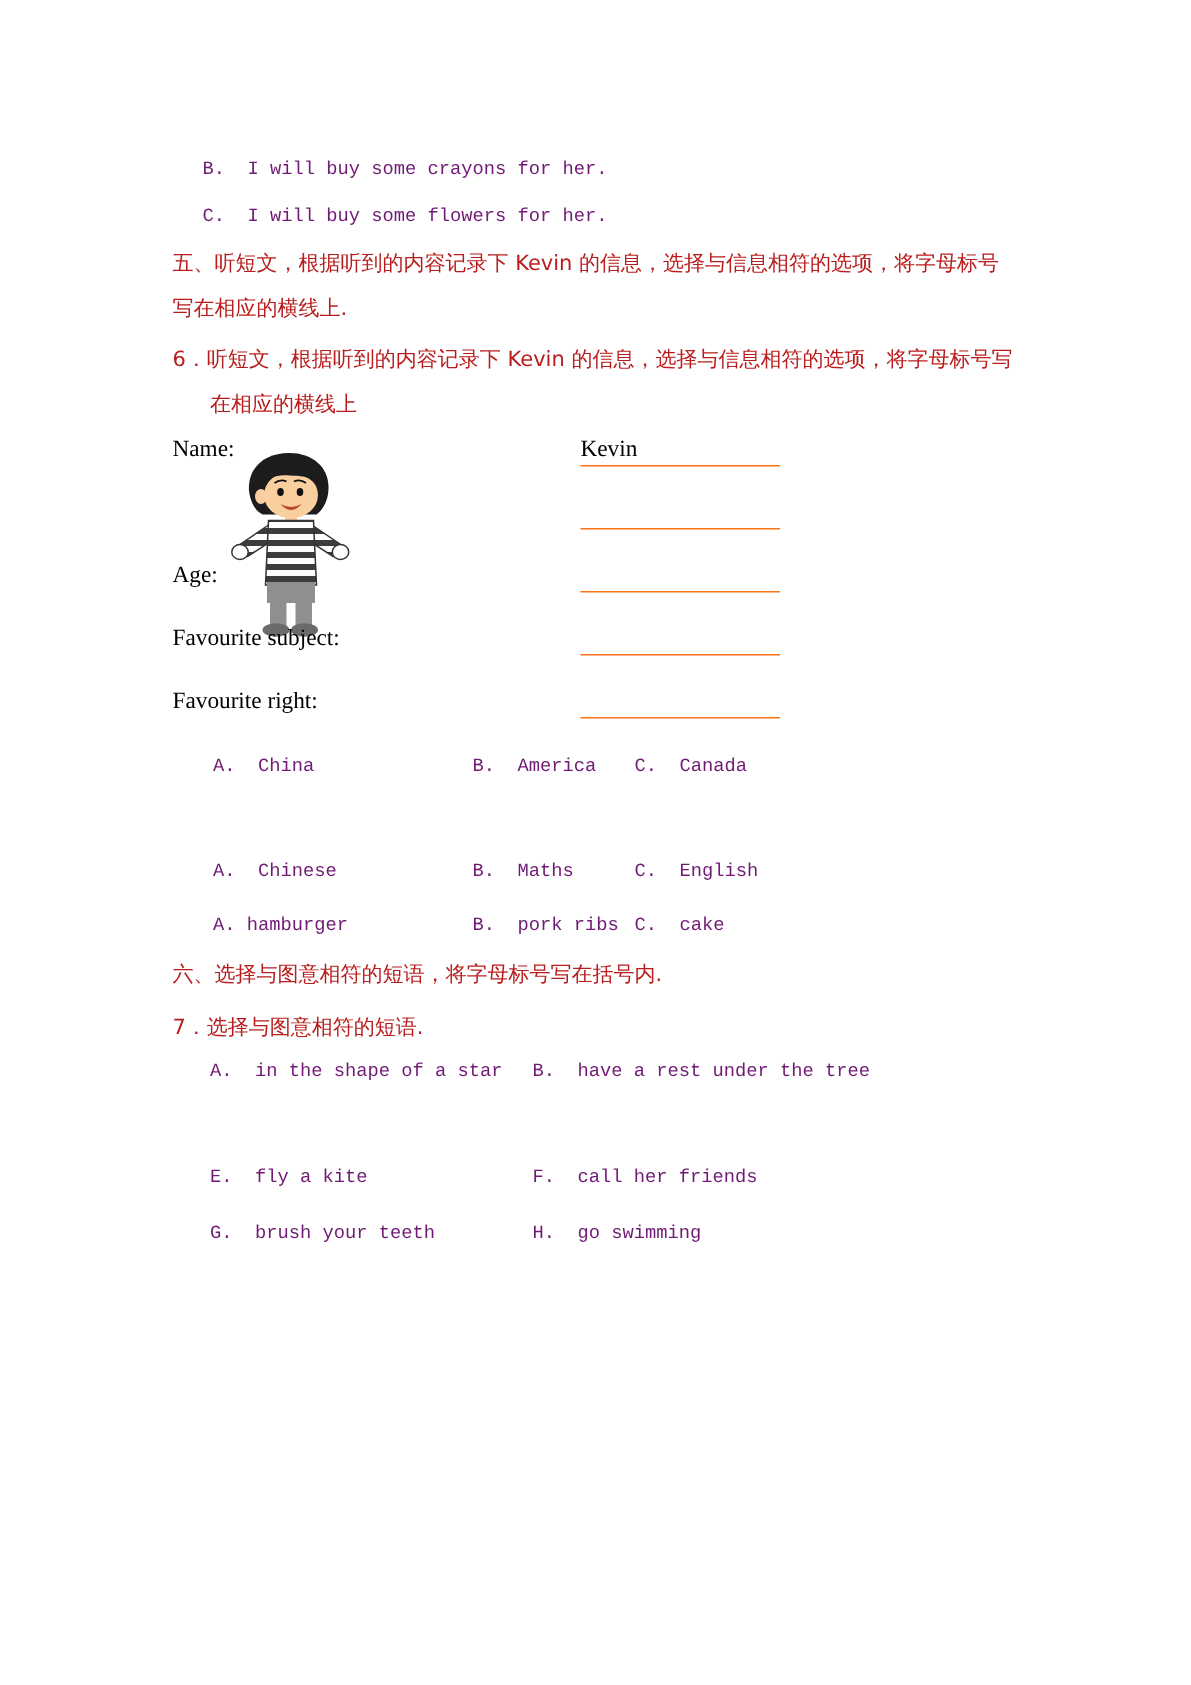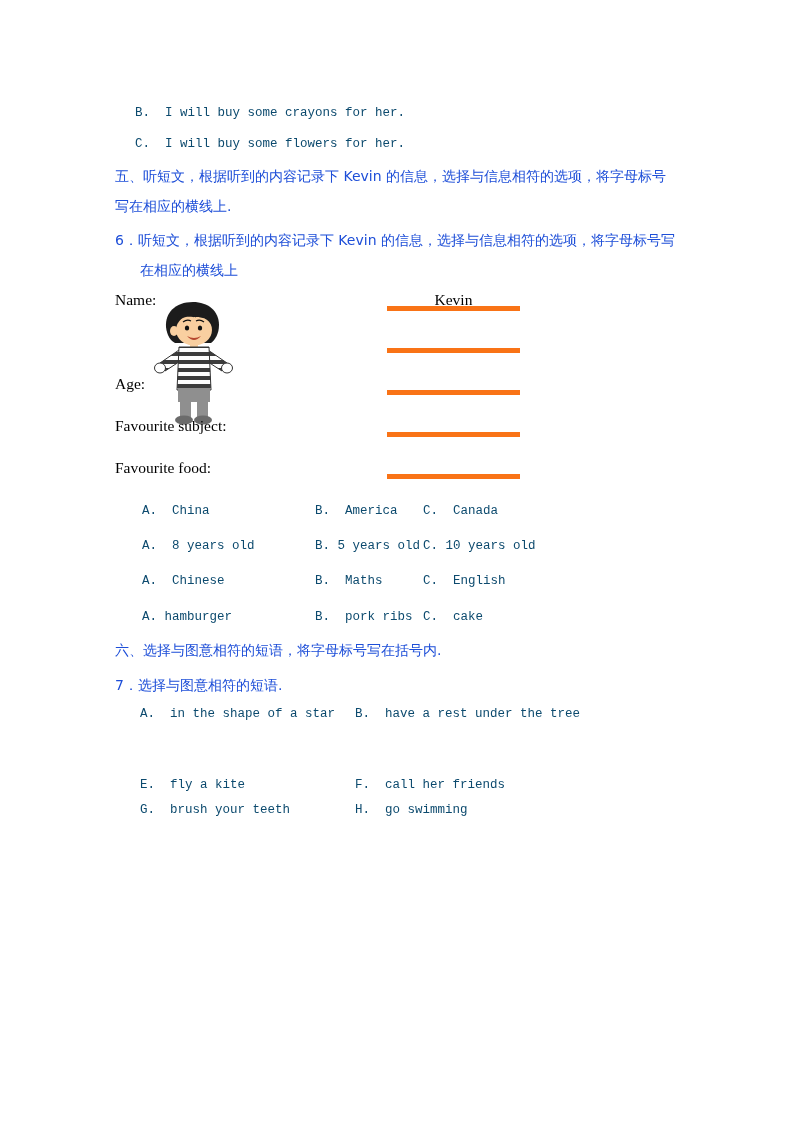--- a/index.html
+++ b/index.html
@@ -15,7 +15,7 @@
     font-family: "Liberation Mono", "DejaVu Sans Mono", monospace;
     font-size: 12.5px;
     line-height: 16px;
-    color: #0c4a6e;
+    color: #701a75;
   }
   .cn {
     font-family: "DejaVu Sans", "Liberation Sans", sans-serif;

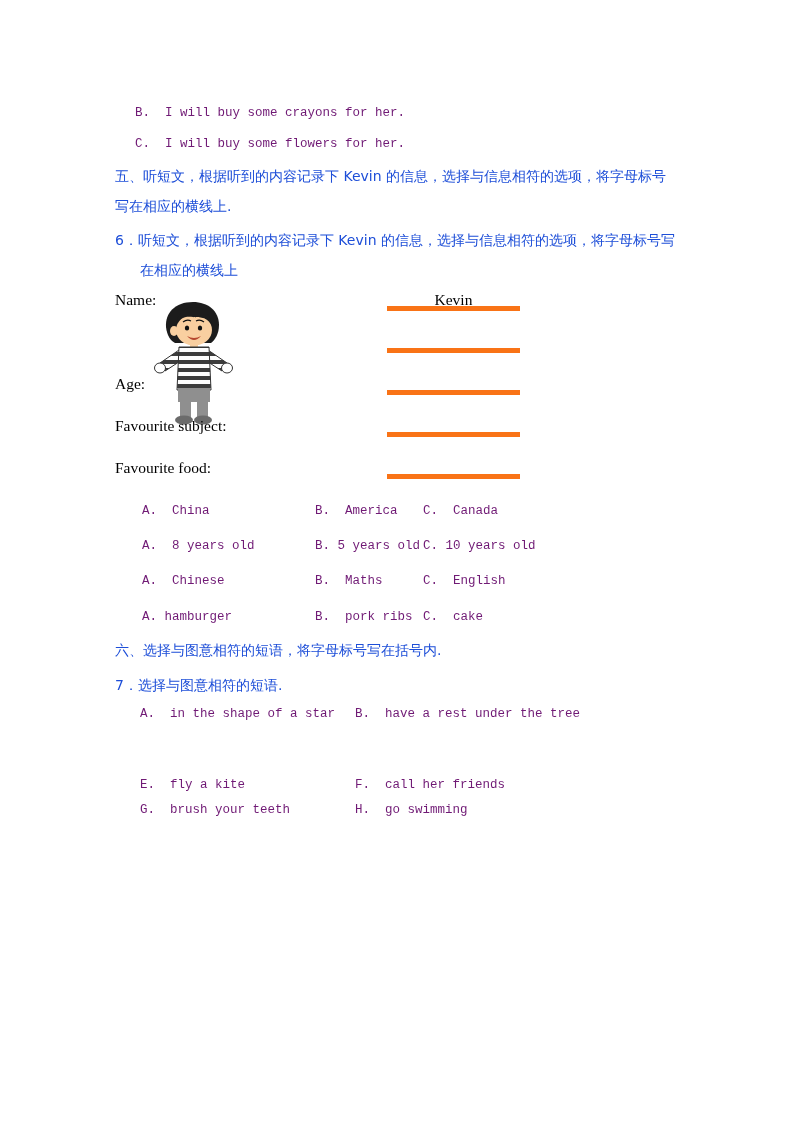--- a/index.html
+++ b/index.html
@@ -21,7 +21,7 @@
     font-family: "DejaVu Sans", "Liberation Sans", sans-serif;
     font-size: 14px;
     line-height: 18px;
-    color: #1d4ed8;
+    color: #b91c1c;
   }
   .form-block { position: absolute; }
   .frow { position: absolute; left: 0; width: 100%; height: 24px; }

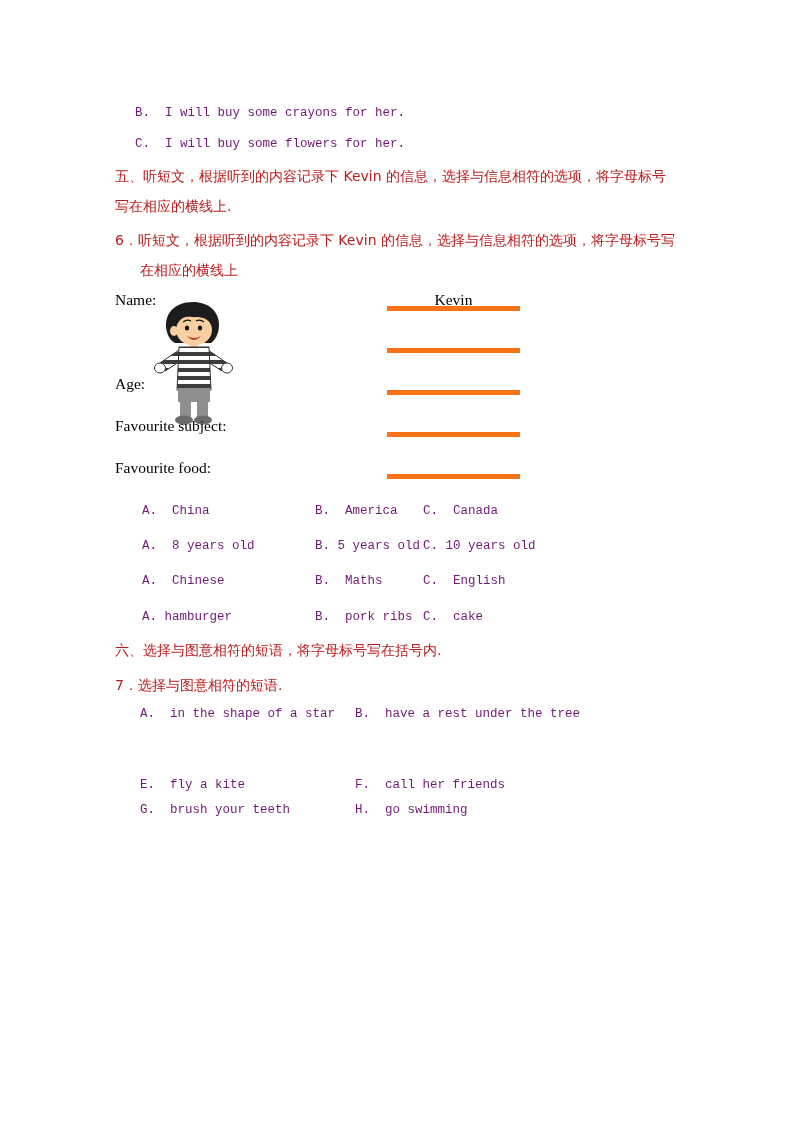--- a/index.html
+++ b/index.html
@@ -35,8 +35,7 @@
   .fline {
     position: absolute; left: 272px; top: 0;
     width: 133px; height: 22px;
-    border-bottom: 5px solid #f97316;
-    text-align: center;
+    border-bottom: 1px solid #f97316;
   }
   .fvalue {
     font-family: "Liberation Serif", "DejaVu Serif", serif;

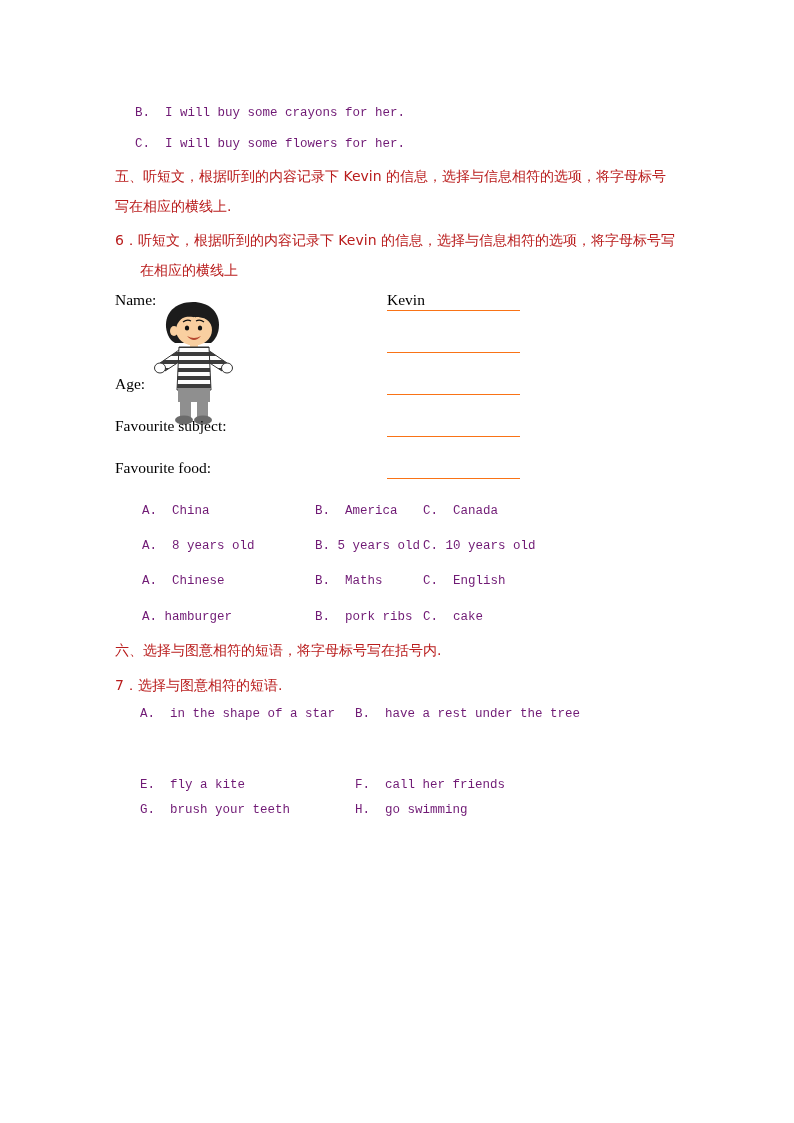--- a/index.html
+++ b/index.html
@@ -123,7 +123,7 @@
         <span class="fline"><span class="fvalue"></span></span>
     </div>
     <div class="frow" style="top:174px;">
-      <span class="flabel">Favourite food:</span>
+      <span class="flabel">Favourite right:</span>
         <span class="fline"><span class="fvalue"></span></span>
     </div>
   </div>

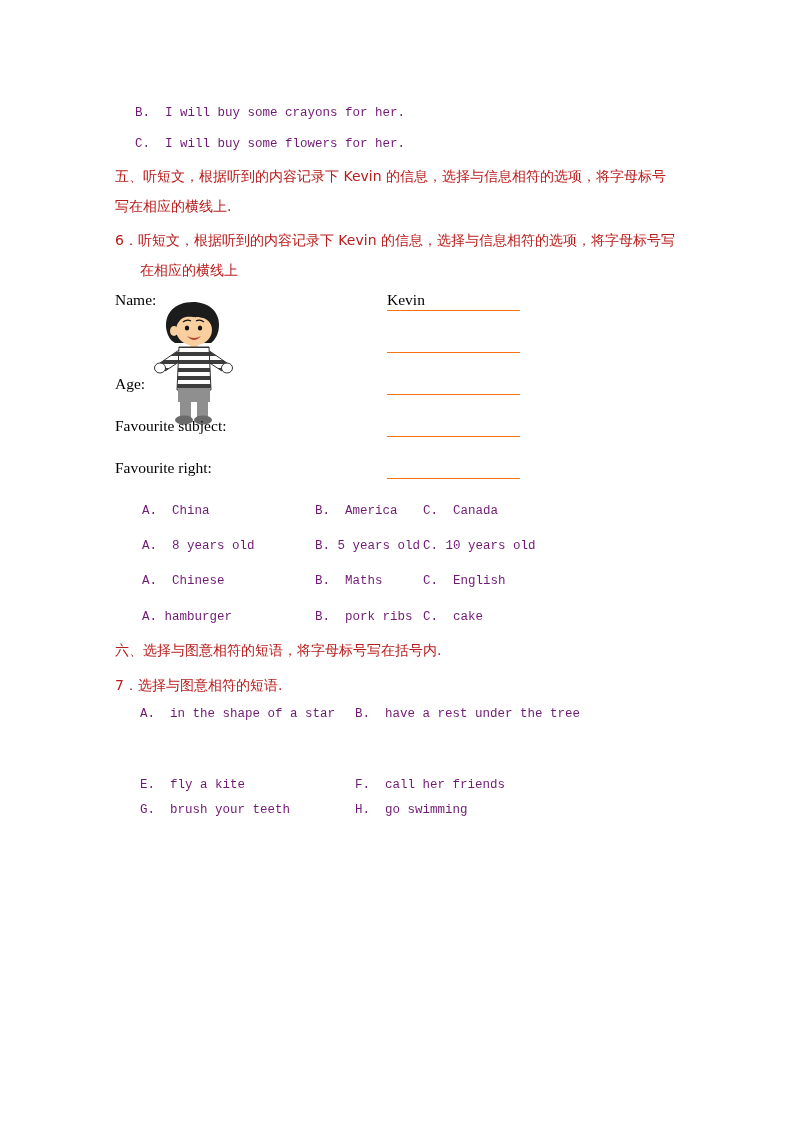--- a/index.html
+++ b/index.html
@@ -134,11 +134,6 @@
       <span class="ccell c2">B.  America</span>
       <span class="ccell c3">C.  Canada</span>
     </div>
-    <div class="crow" style="top:35px;">
-      <span class="ccell c1">A.  8 years old</span>
-      <span class="ccell c2">B. 5 years old</span>
-      <span class="ccell c3">C. 10 years old</span>
-    </div>
     <div class="crow" style="top:70px;">
       <span class="ccell c1">A.  Chinese</span>
       <span class="ccell c2">B.  Maths</span>

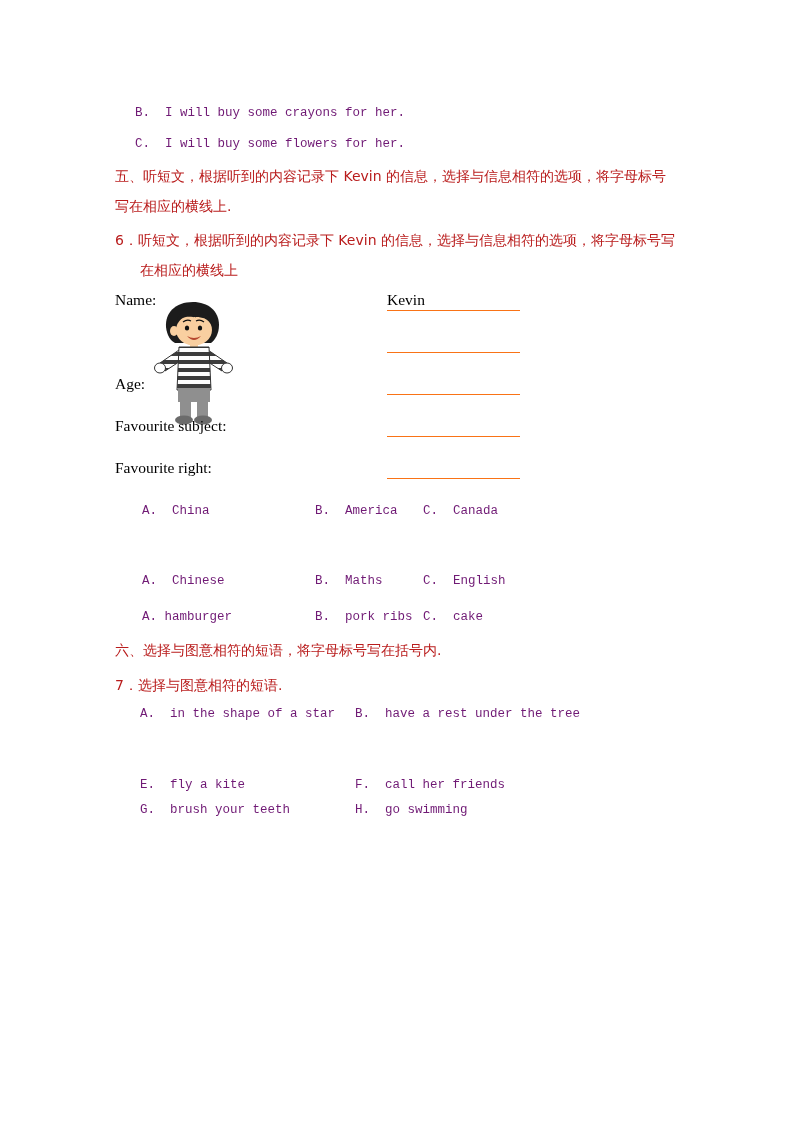--- a/index.html
+++ b/index.html
@@ -158,7 +158,7 @@
       <span class="ccell p1">E.  fly a kite</span>
       <span class="ccell p2">F.  call her friends</span>
     </div>
-    <div class="crow" style="top:96px;">
+    <div class="crow" style="top:108px;">
       <span class="ccell p1">G.  brush your teeth</span>
       <span class="ccell p2">H.  go swimming</span>
     </div>

